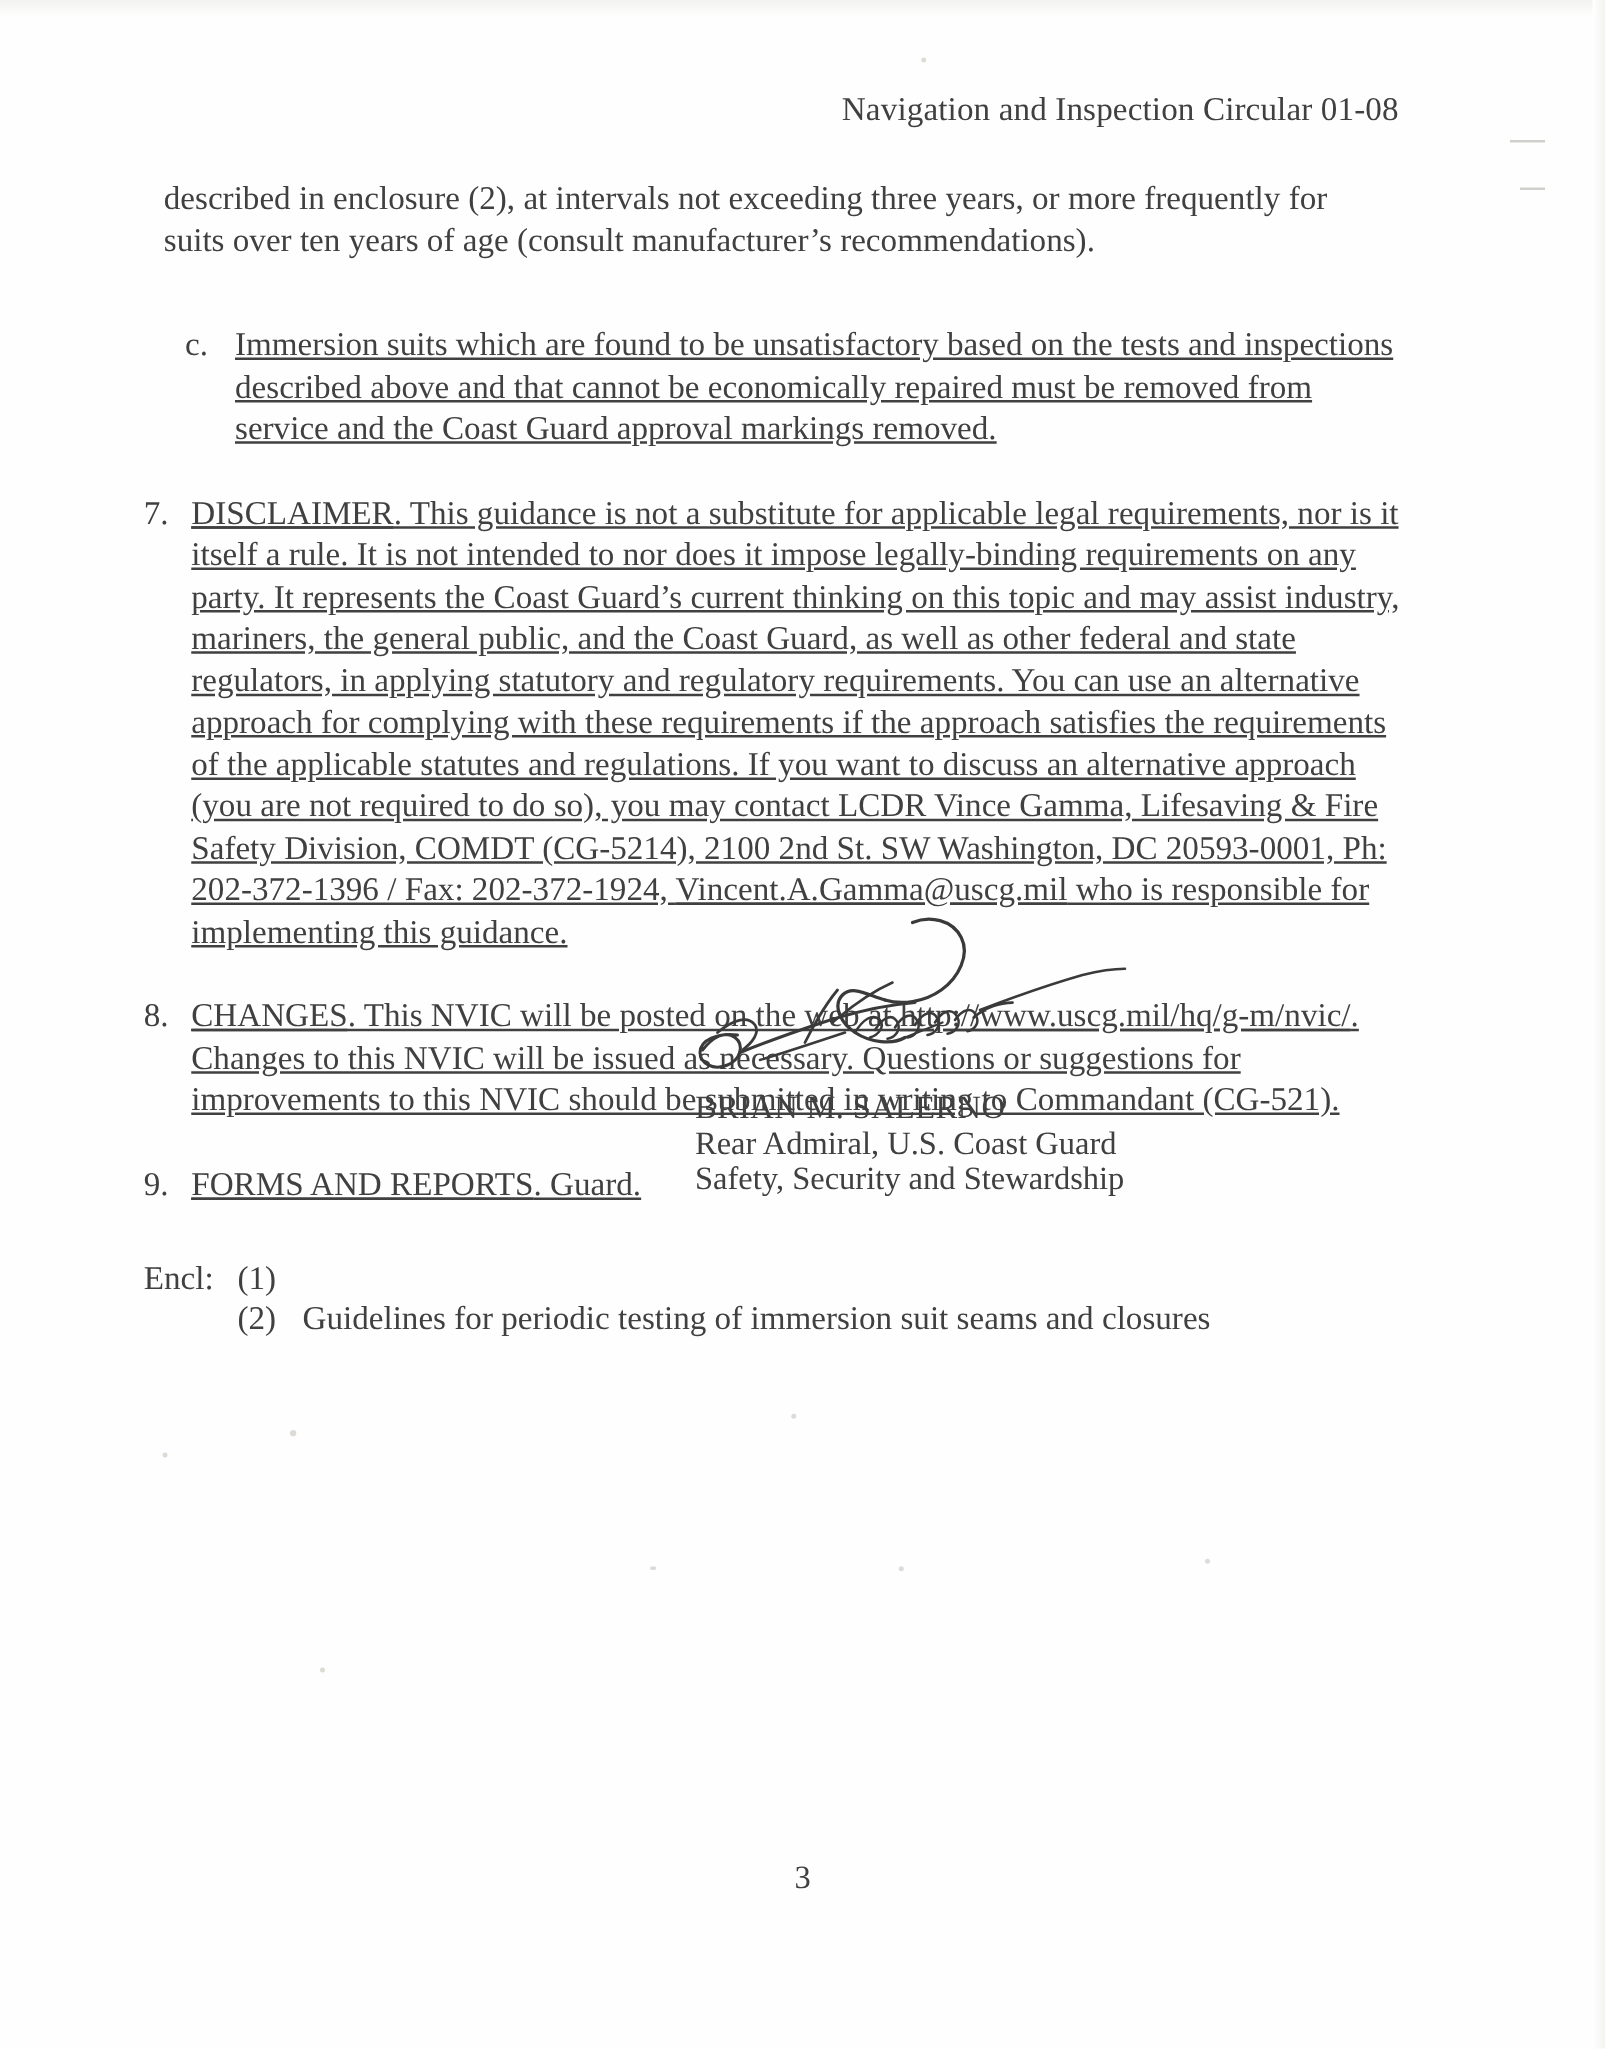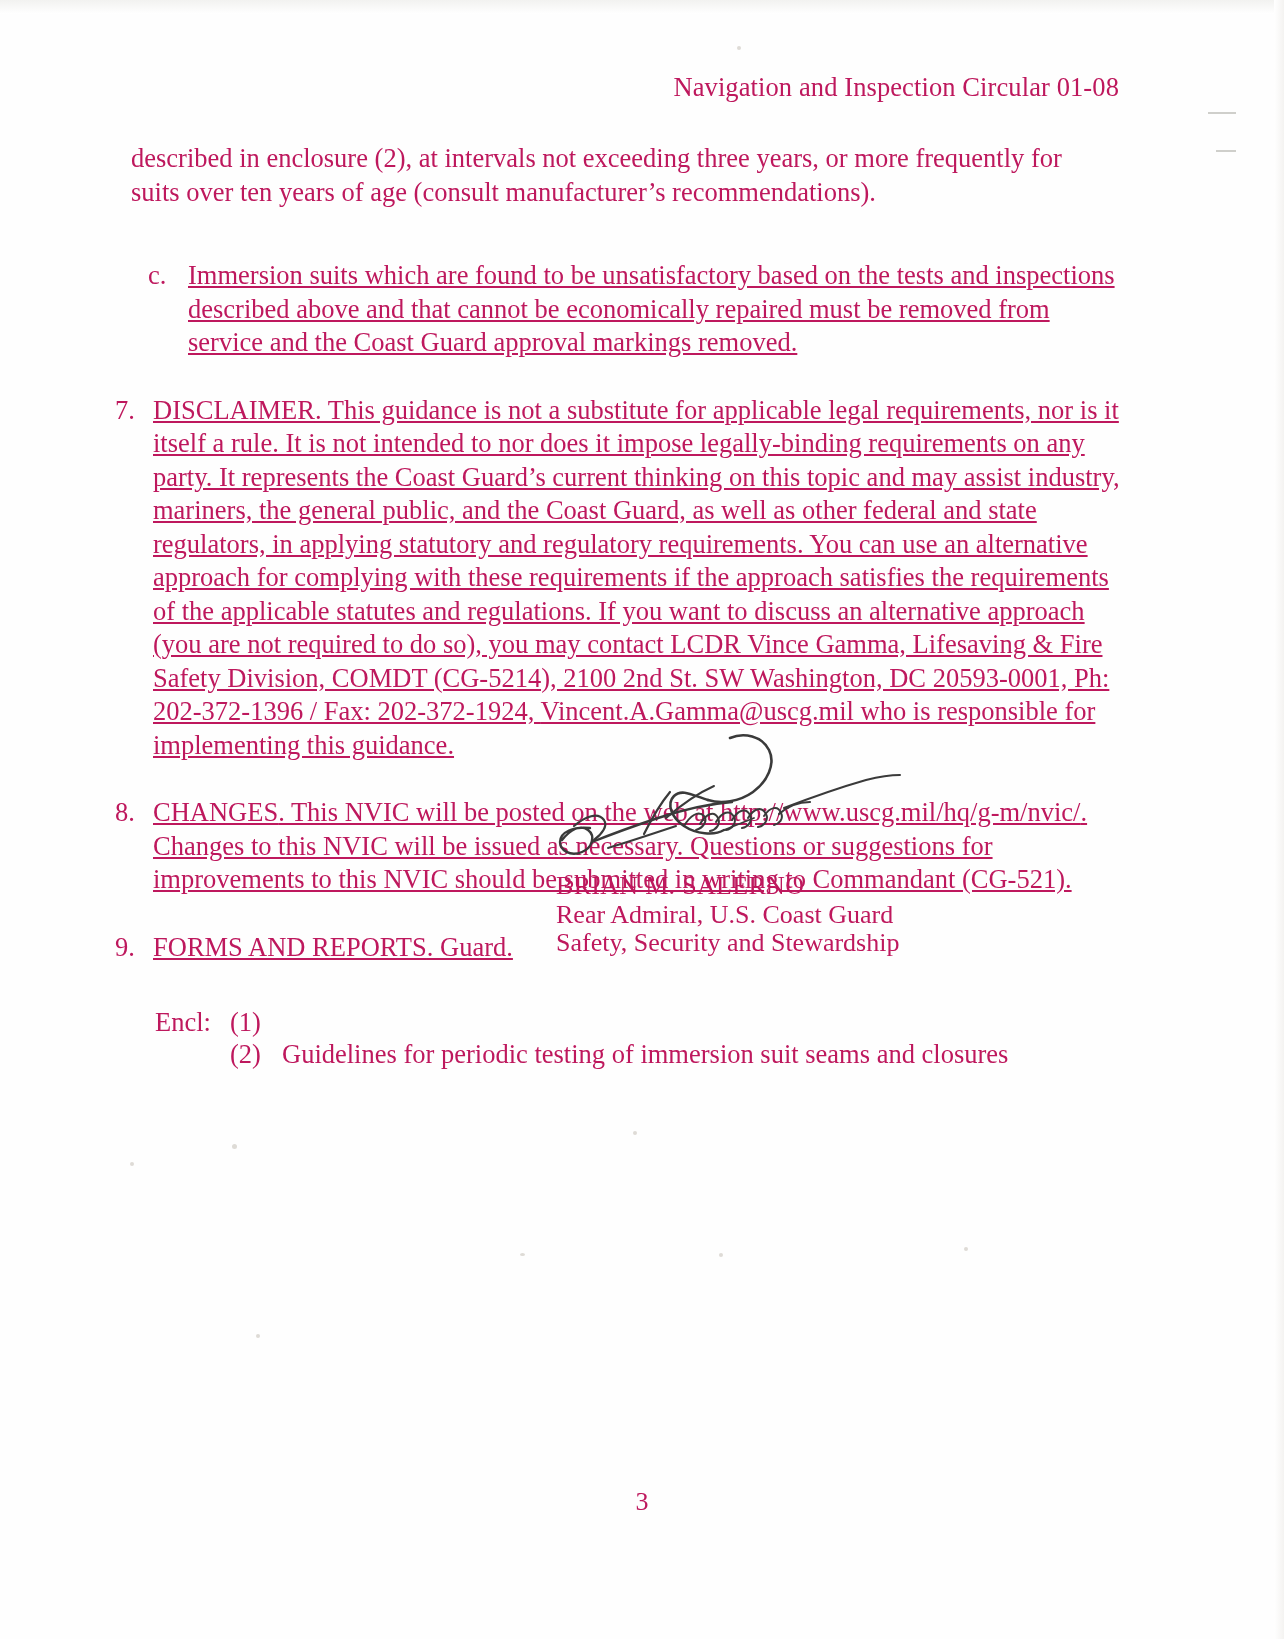--- a/index.html
+++ b/index.html
@@ -14,7 +14,7 @@
     margin: 0 auto;
     background: #fefefe;
     font-family: "Liberation Serif", "DejaVu Serif", serif;
-    color: #be185d;
+    color: #404040;
     overflow: hidden;
   }
   

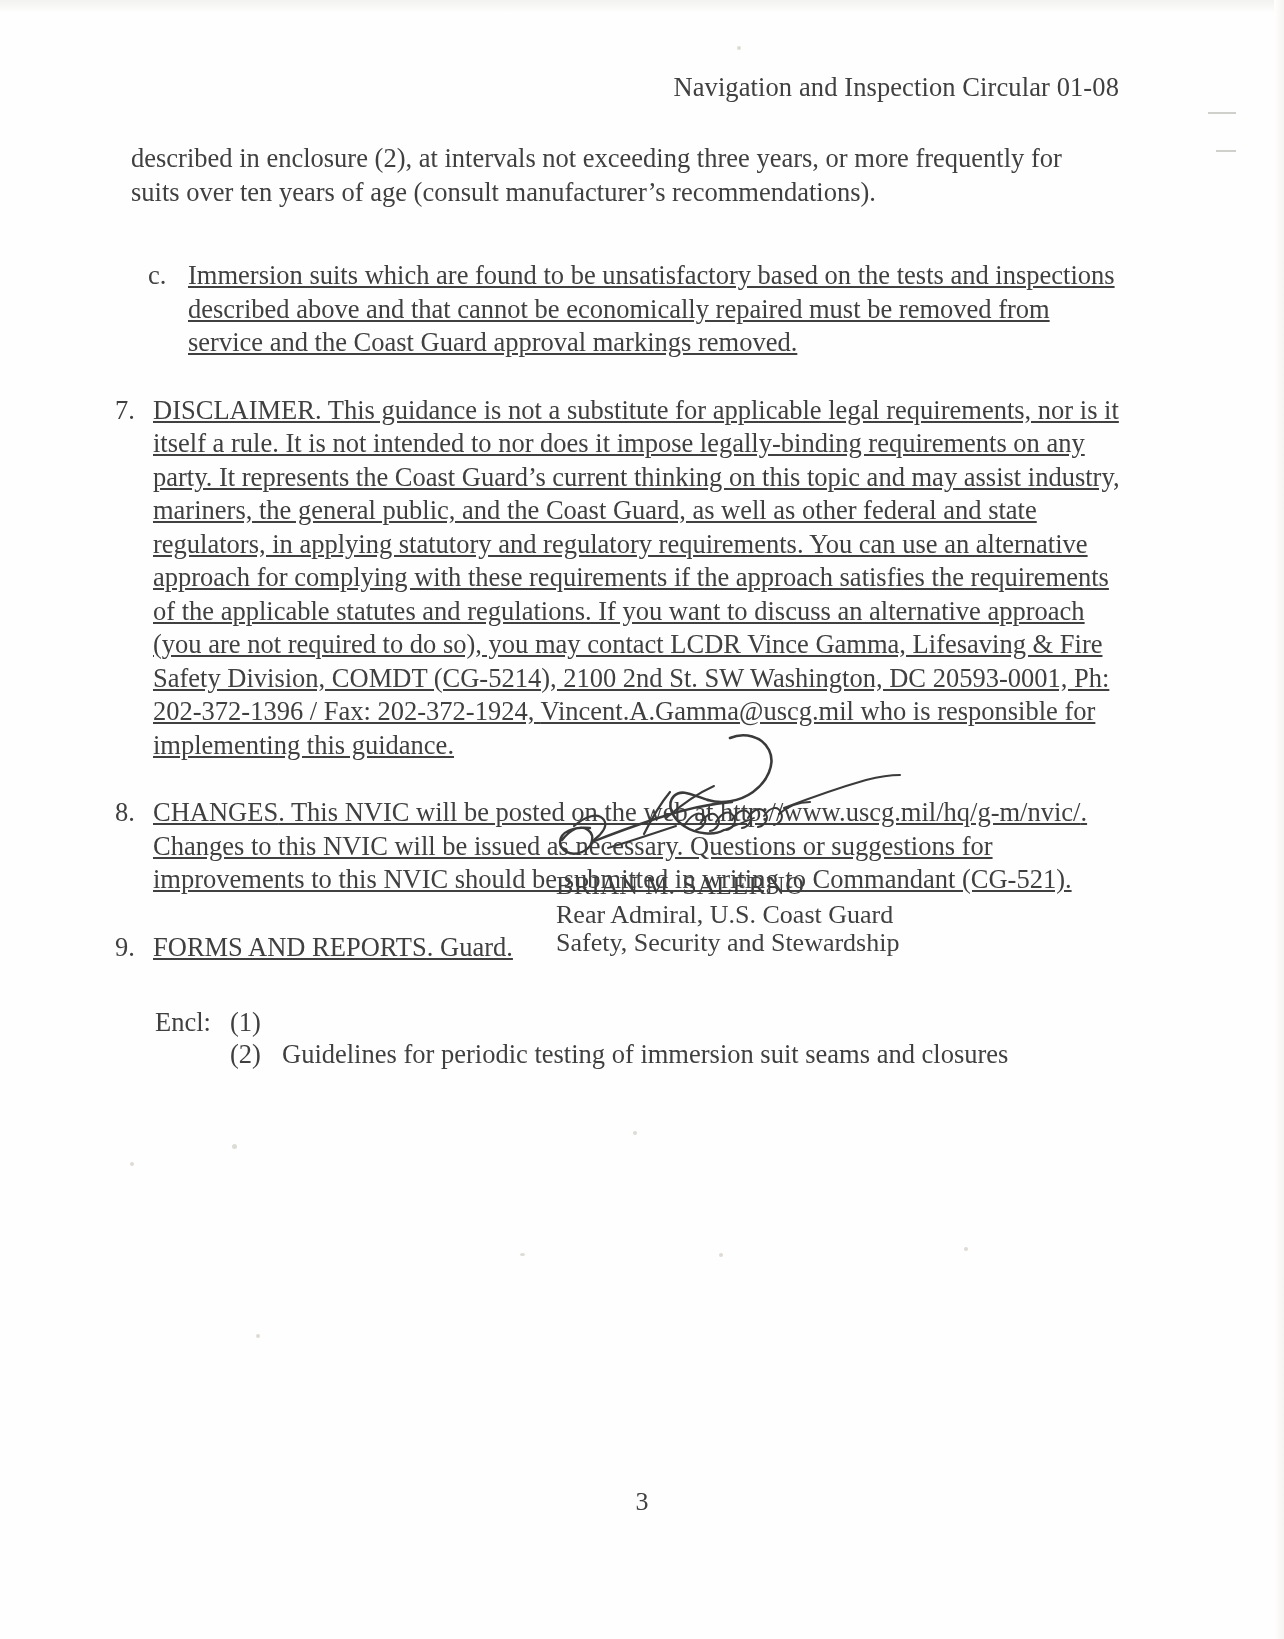--- a/index.html
+++ b/index.html
@@ -123,7 +123,7 @@
     line-height: 32px;
   }
   .encl-row { display: flex; align-items: flex-start; }
-  .encl-label { width: 75px; flex: 0 0 auto; margin-left: 40px; }
+  .encl-label { width: 75px; flex: 0 0 auto; }
   .encl-num { width: 52px; flex: 0 0 auto; }
   .encl-text { flex: 1 1 auto; white-space: nowrap; }
 

